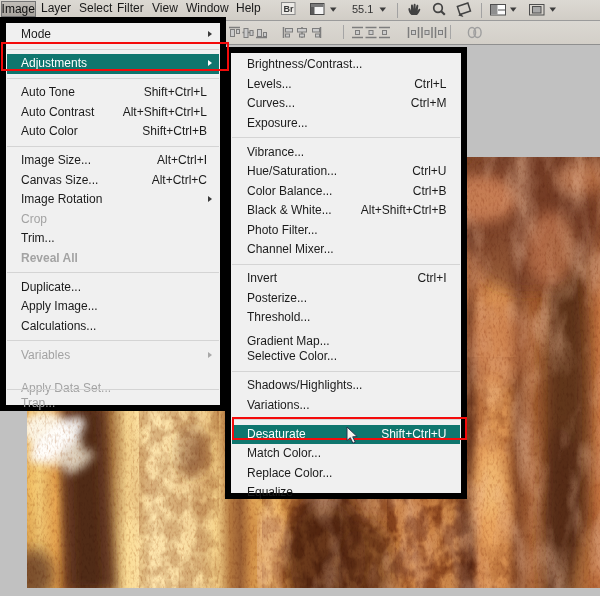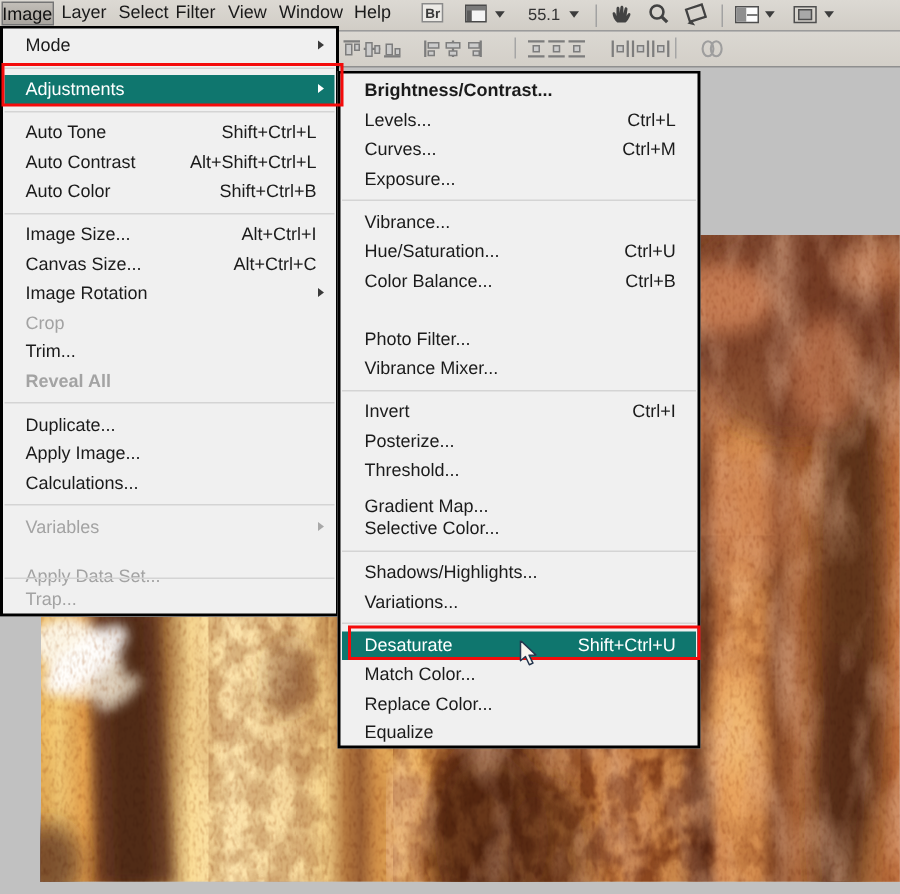--- a/index.html
+++ b/index.html
@@ -20,7 +20,7 @@
   background:linear-gradient(#c2beb8,#a8a49e);
   border:1px solid #757575; text-align:center; line-height:15px; font-size:12px;
   color:#111; z-index:31; }
-.panel { position:absolute; background:#f0f0f0; border:2px solid #000000; }
+.panel { position:absolute; background:#f0f0f0; border:6px solid #000000; }
 #mainmenu { left:0; top:17px; width:225.5px; height:393.5px; z-index:40; }
 #submenu  { left:224.5px; top:47px; width:242.5px; height:451.5px; z-index:45; }
 .mi { position:absolute; left:1px; right:1px; height:19.5px; line-height:19.5px;

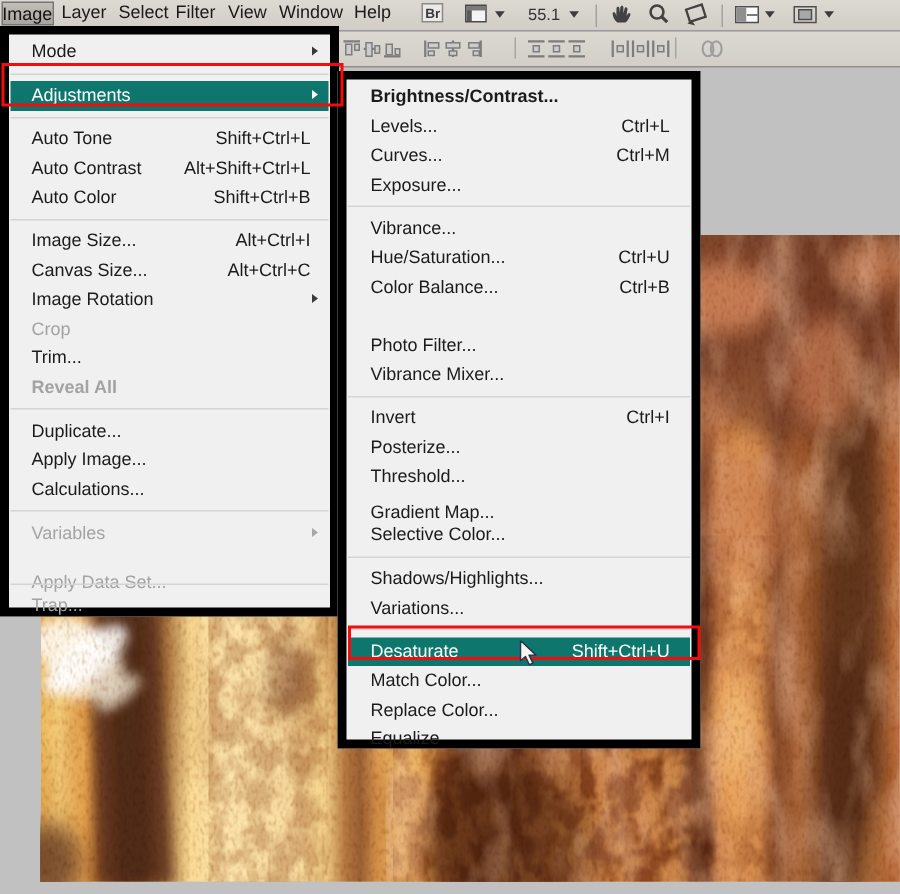--- a/index.html
+++ b/index.html
@@ -320,7 +320,7 @@
 </div>
 
 <div id="submenu" class="panel">
-<div class="mi" style="top:2.00px;font-weight:bold;">
+<div class="mi" style="top:2.00px;">
         <span class="lab">Brightness/Contrast...</span>
       </div>
 <div class="mi" style="top:21.50px;">

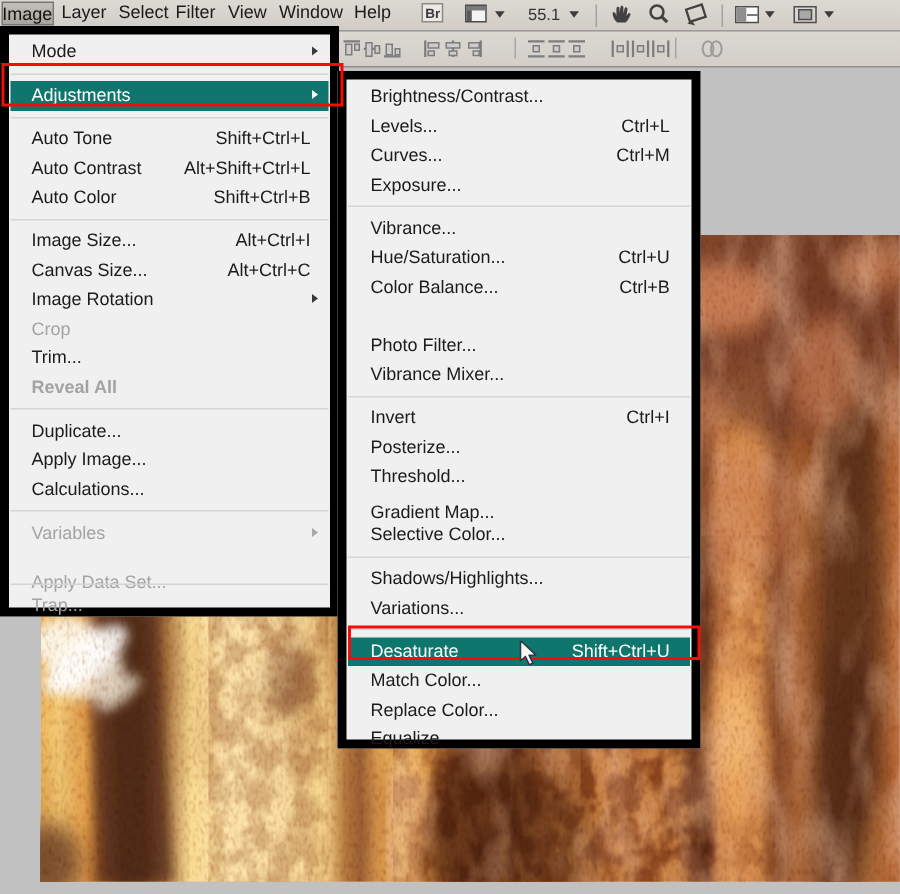--- a/index.html
+++ b/index.html
@@ -346,6 +346,10 @@
         <span class="lab">Color Balance...</span>
         <span class="sc">Ctrl+B</span>
       </div>
+<div class="mi" style="top:148.00px;">
+        <span class="lab">Black &amp; White...</span>
+        <span class="sc">Alt+Shift+Ctrl+B</span>
+      </div>
 <div class="mi" style="top:167.50px;">
         <span class="lab">Photo Filter...</span>
       </div>

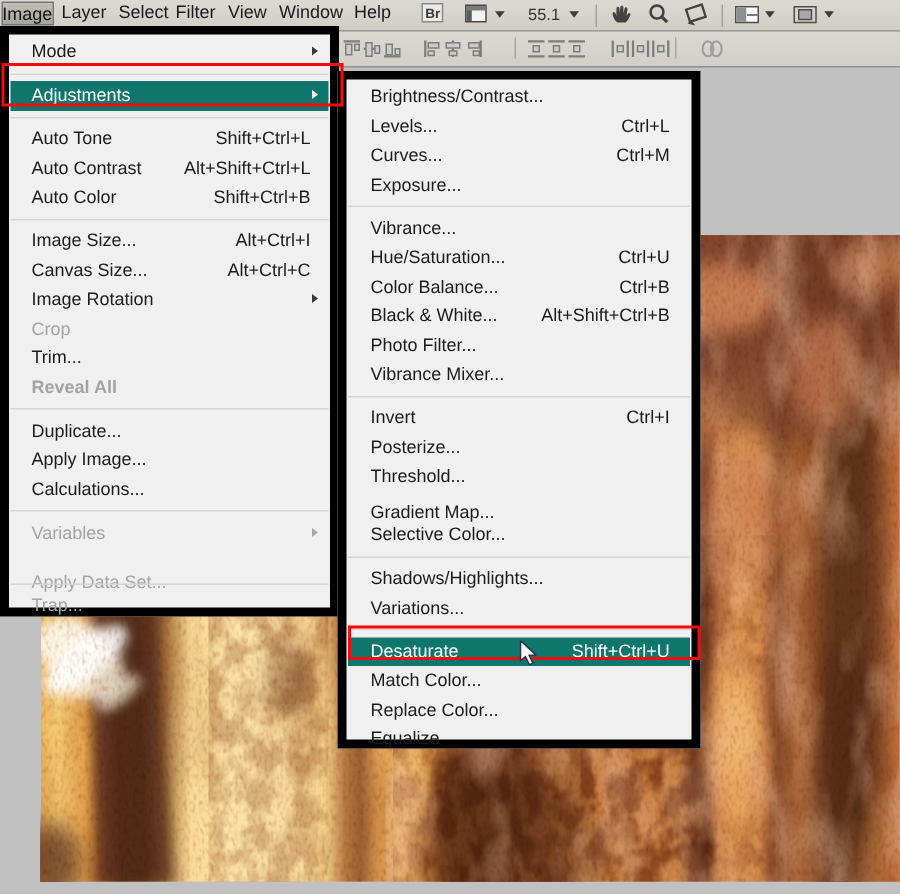--- a/index.html
+++ b/index.html
@@ -354,7 +354,7 @@
         <span class="lab">Photo Filter...</span>
       </div>
 <div class="mi" style="top:187.00px;">
-        <span class="lab">Vibrance Mixer...</span>
+        <span class="lab">Channel Mixer...</span>
       </div>
 <div class="sep" style="top:210.50px;"></div>
 <div class="mi" style="top:216.00px;">

